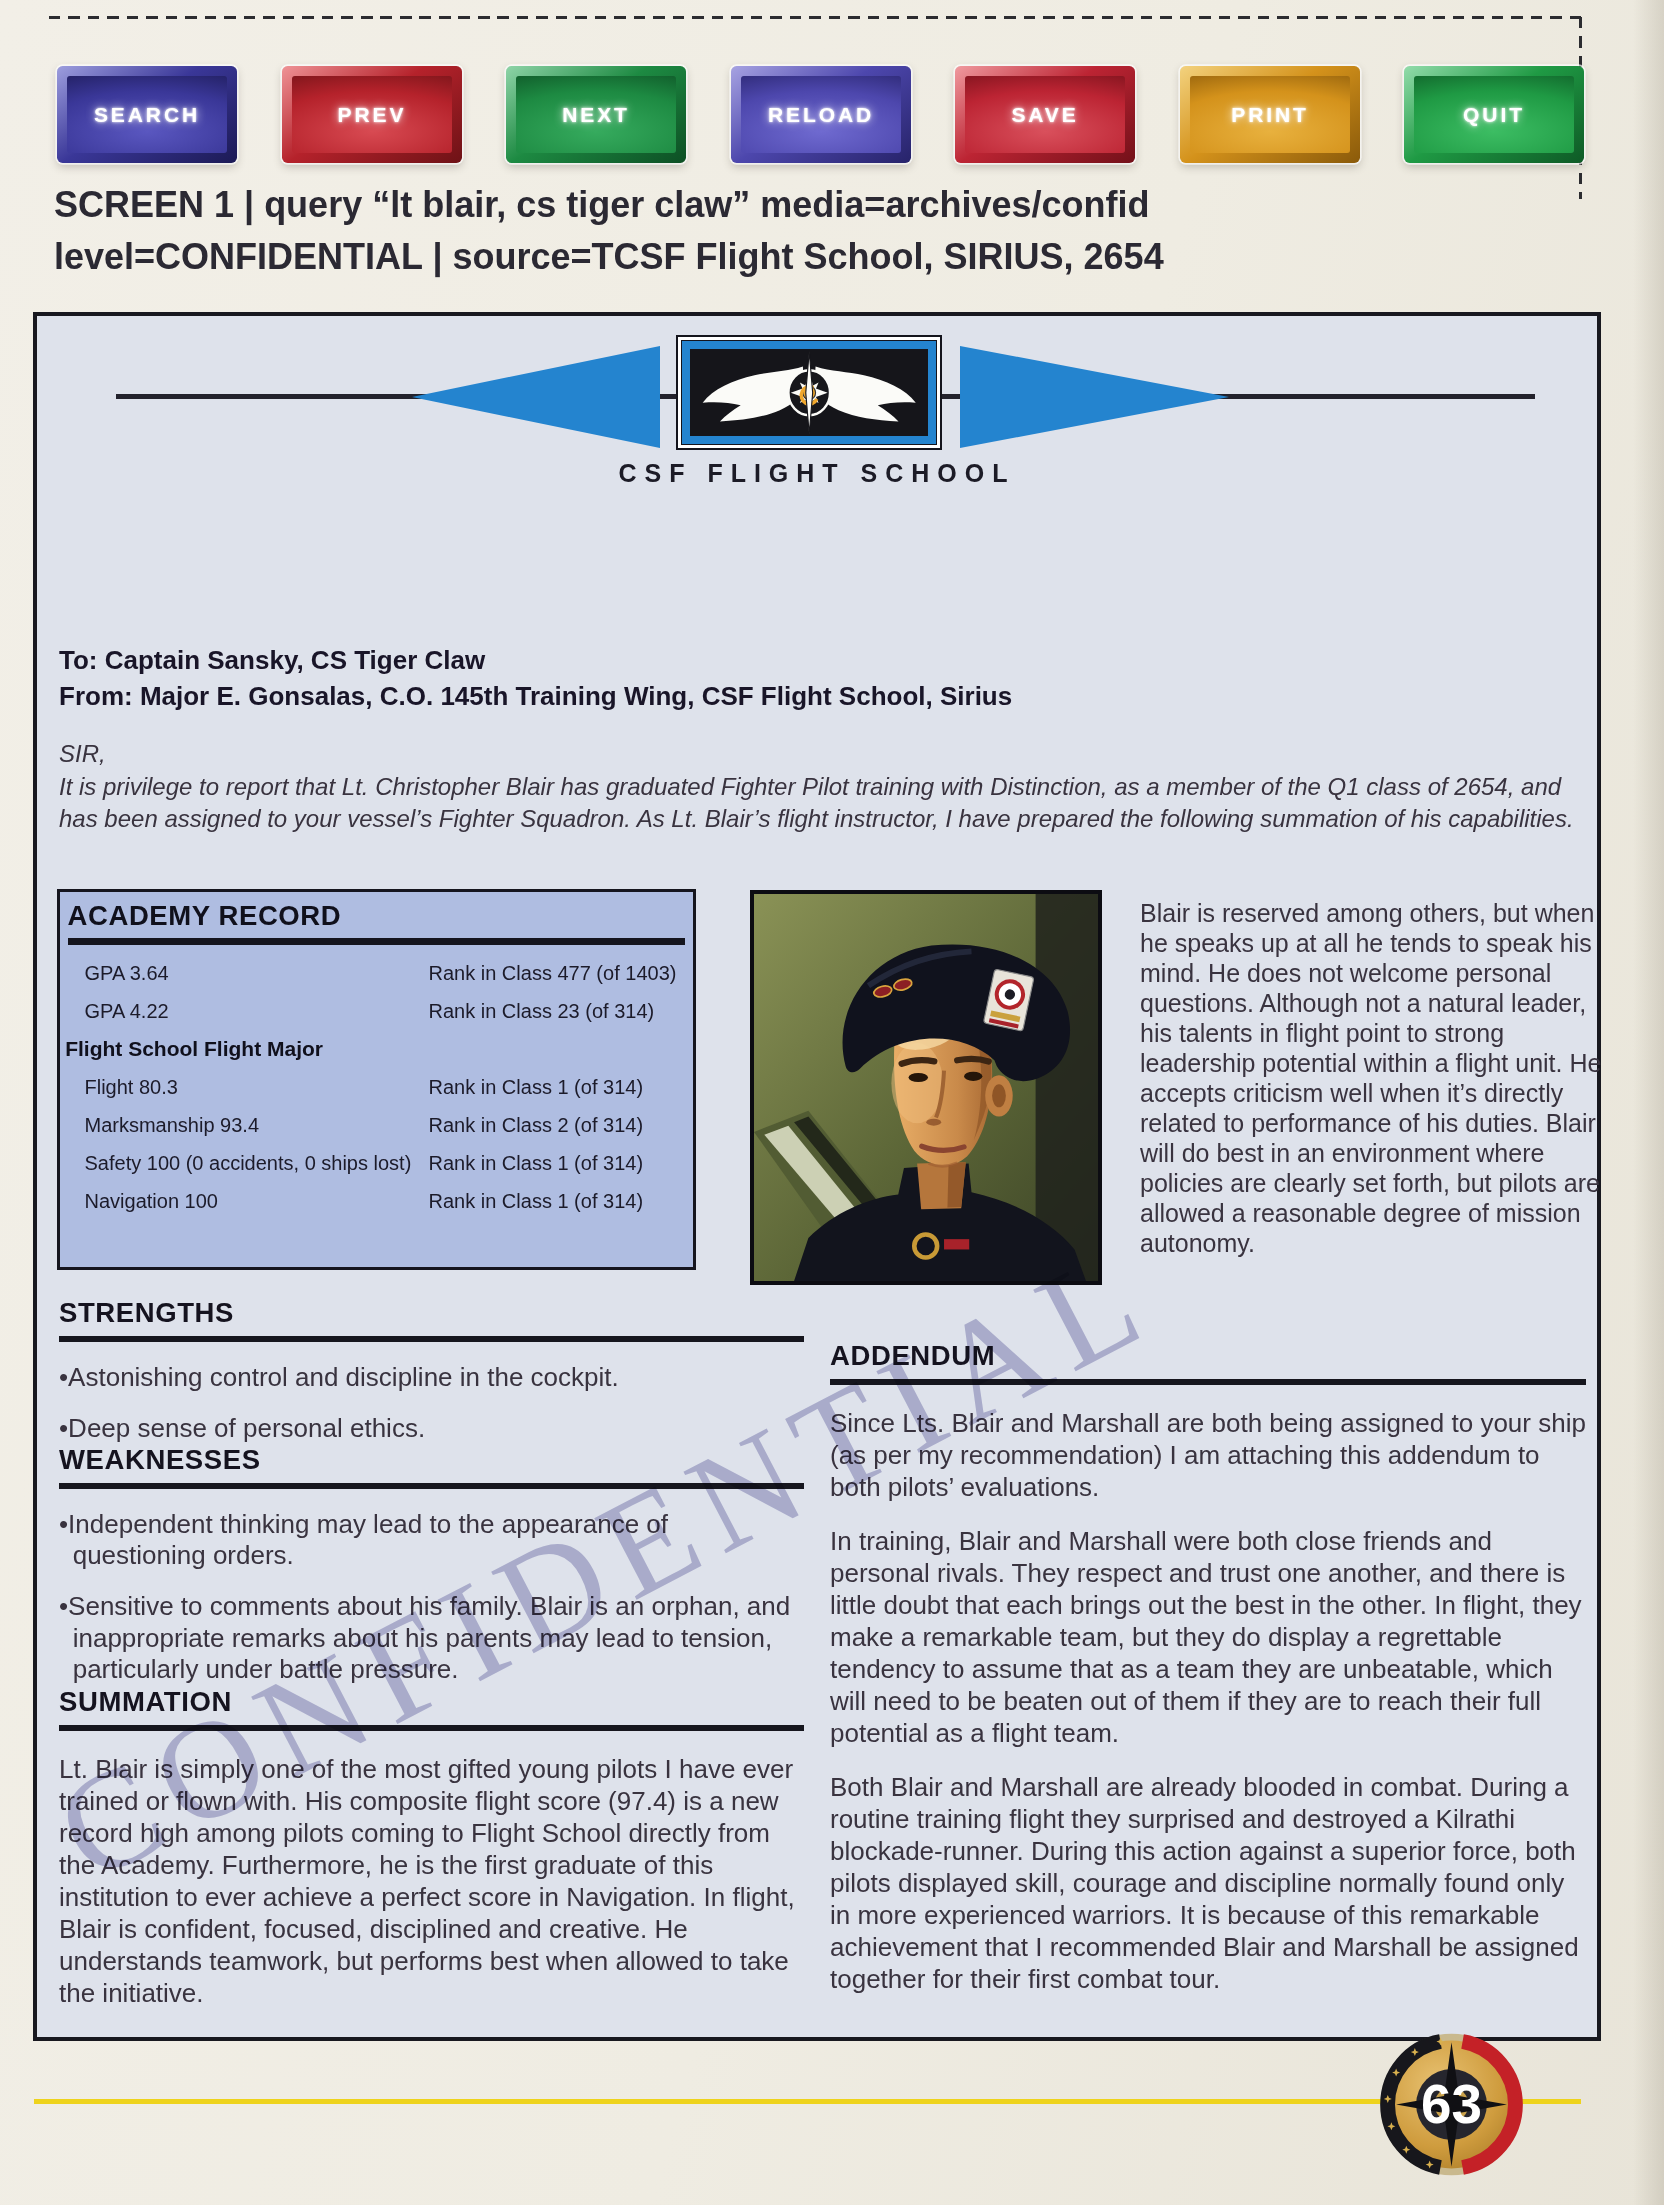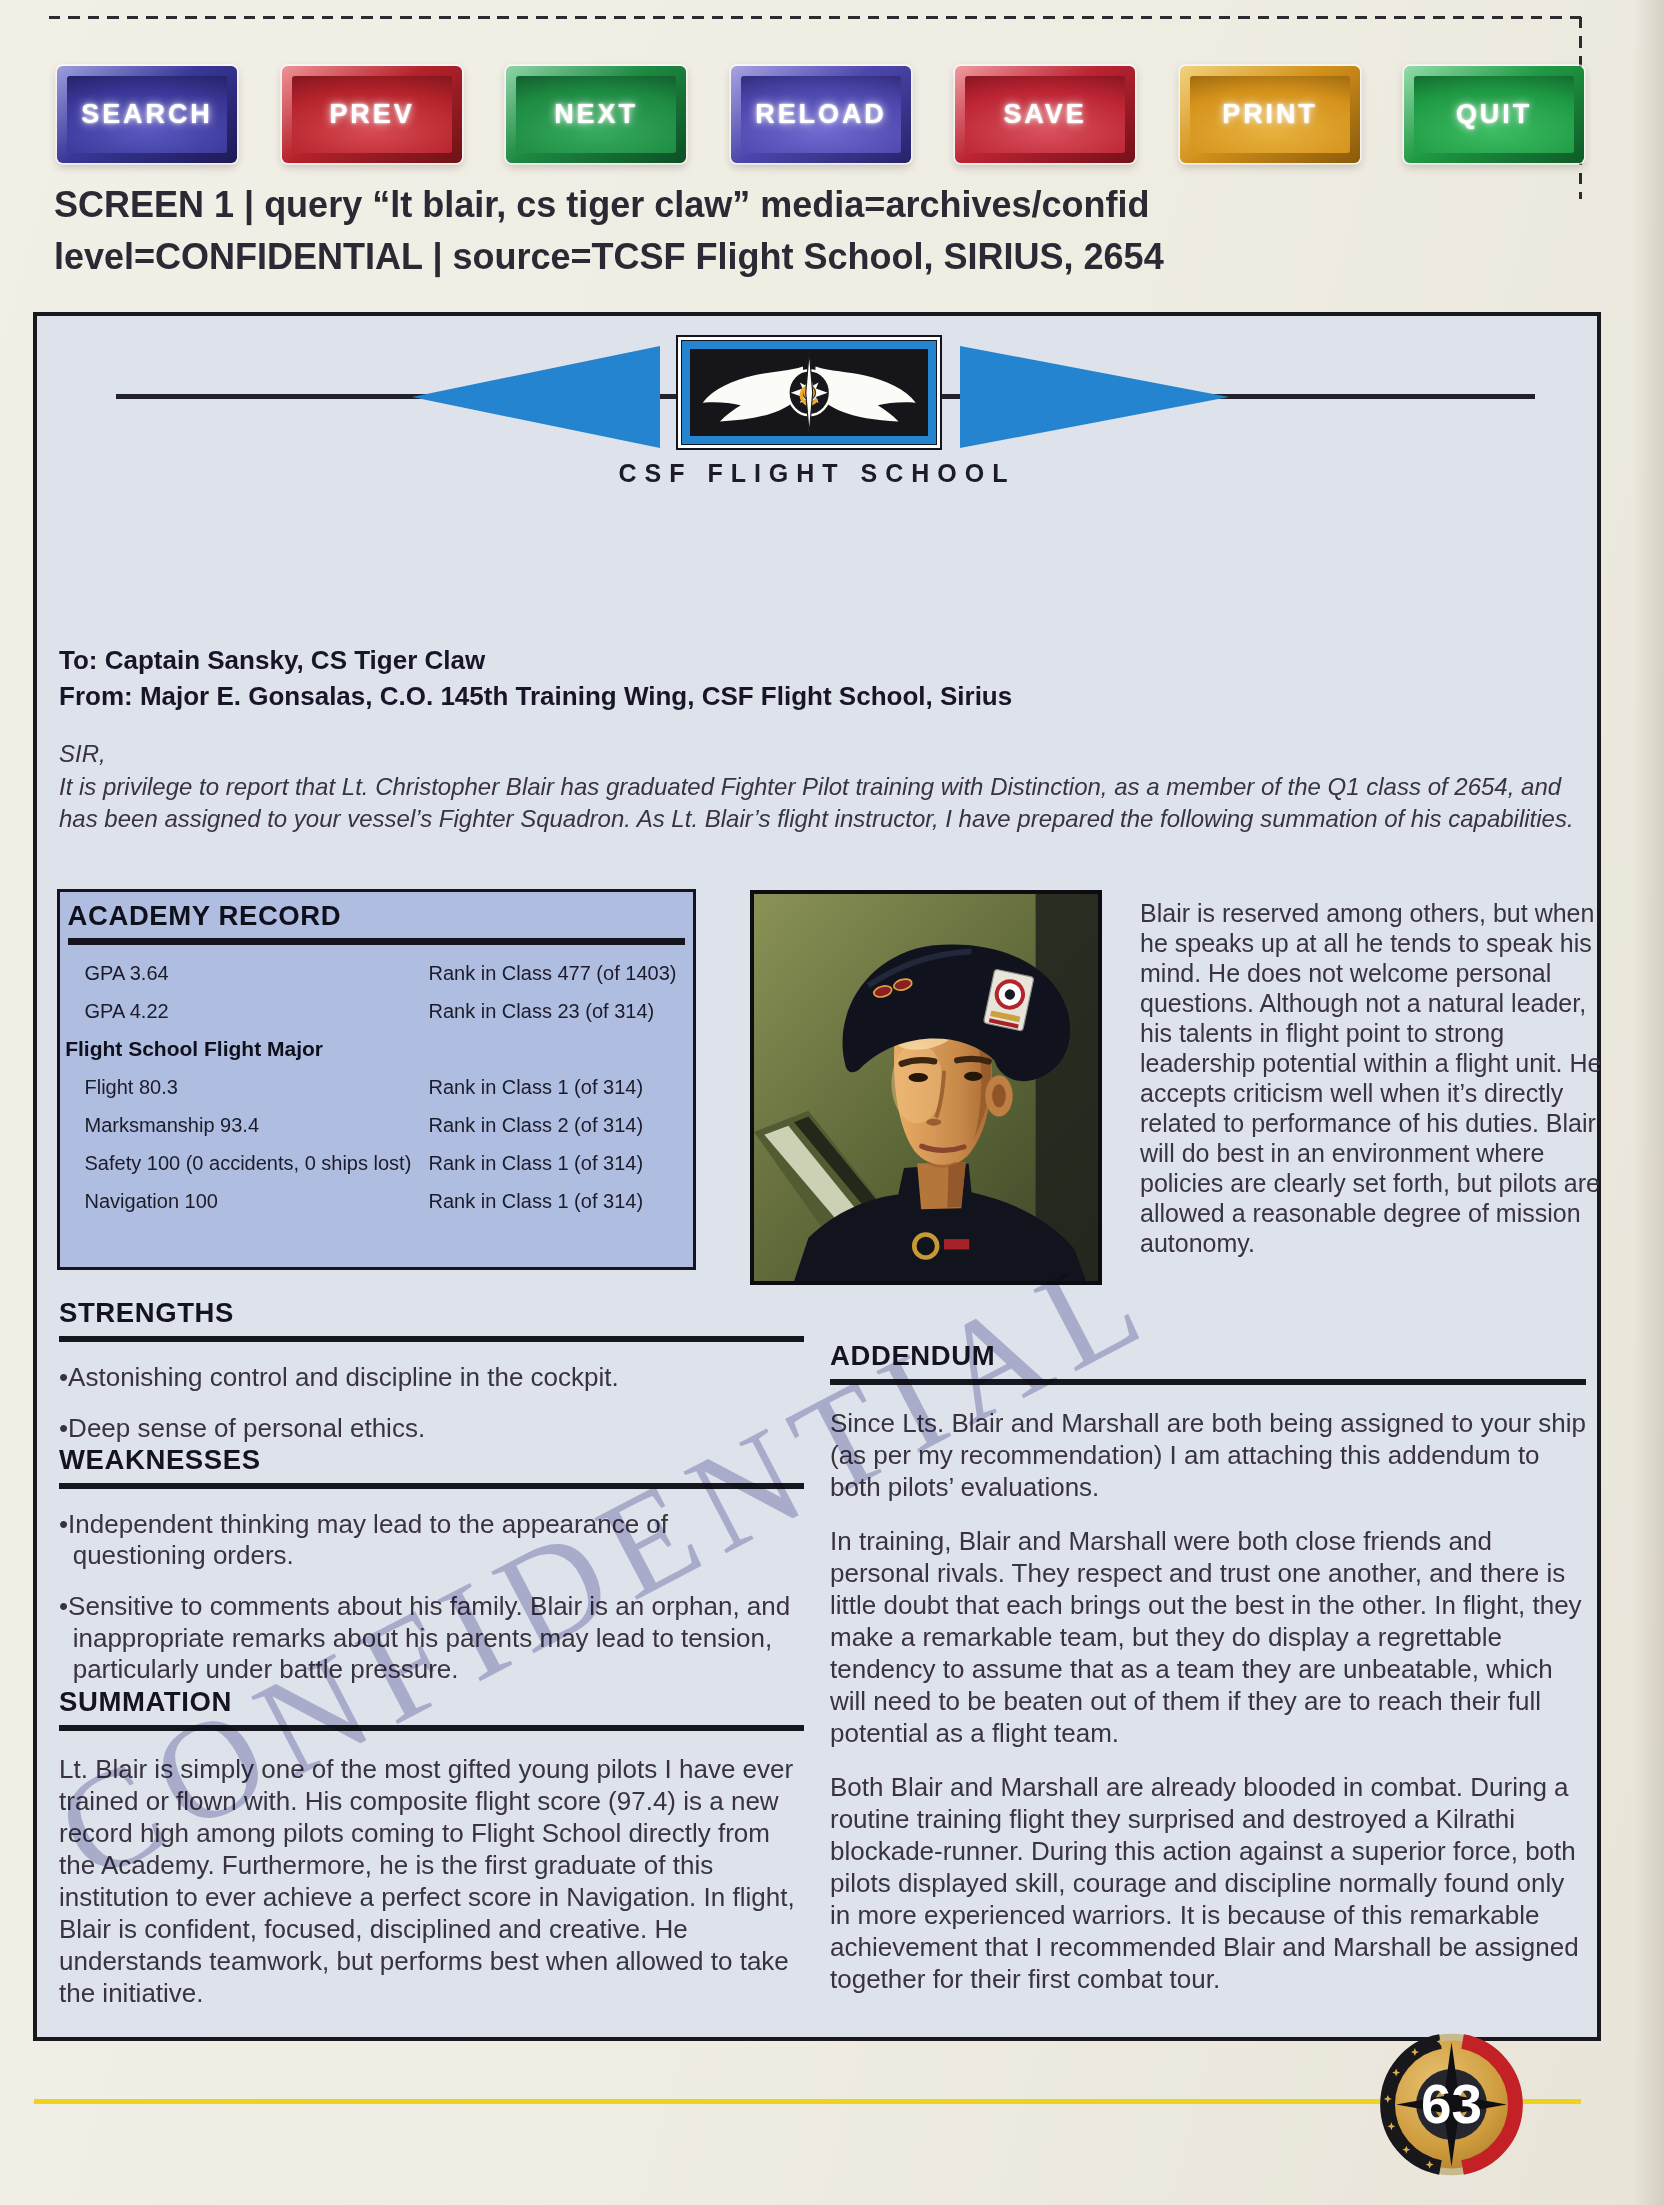--- a/index.html
+++ b/index.html
@@ -23,7 +23,7 @@
   .btn .face{position:absolute;inset:9.7px;border-radius:2.9px;
     background:radial-gradient(120% 95% at 50% 72%,var(--fl) 0%,var(--b) 55%,var(--d) 100%);
     display:flex;align-items:center;justify-content:center;
-    font-weight:bold;font-size:27px;letter-spacing:2.9px;color:#fff;
+    font-weight:bold;font-size:21px;letter-spacing:2.9px;color:#fff;
     text-shadow:0 0 9.2px rgba(255,255,255,.95),0 0 2.9px #ffffff;text-align:center;}
   .b1{--b:#3a3798;--l:#9d9ede;--d:#1c1a55;--fl:#5a57c0;left:57px;}
   .b2{--b:#b5222b;--l:#ef9396;--d:#6e1216;--fl:#d84a52;left:282px;}

